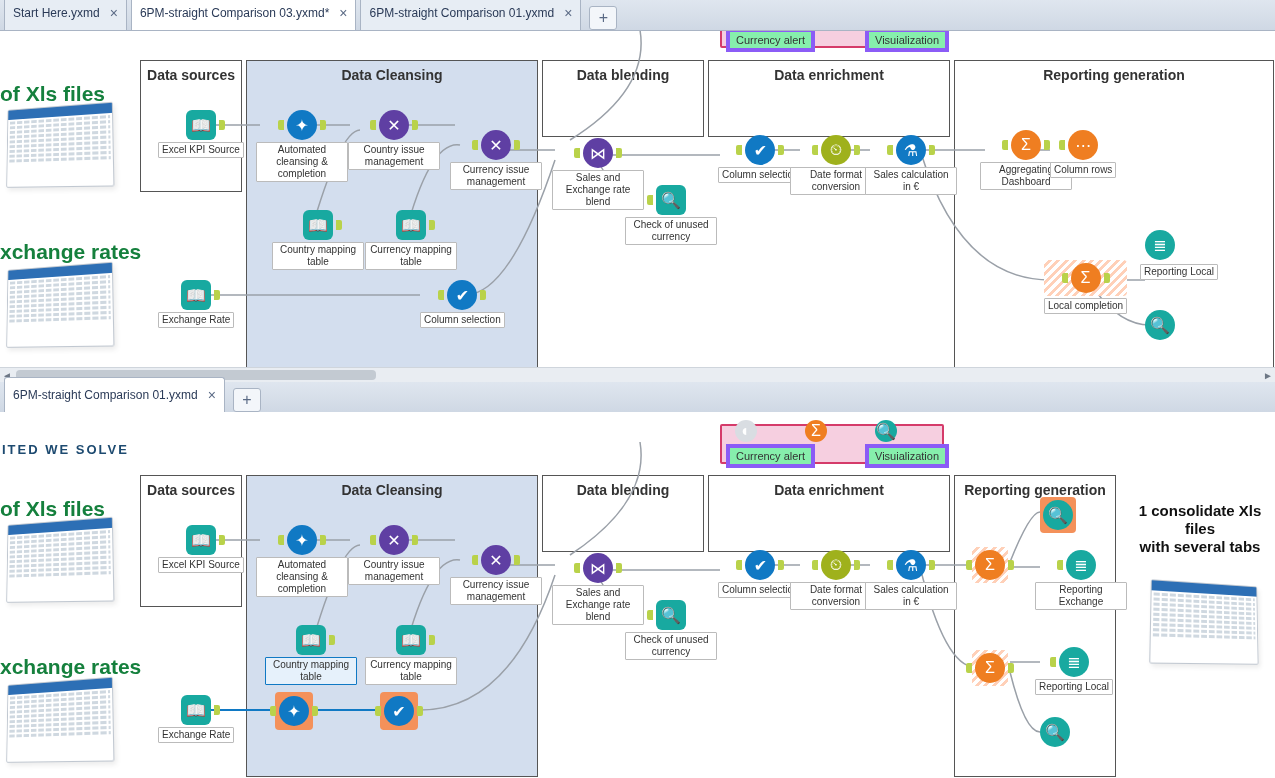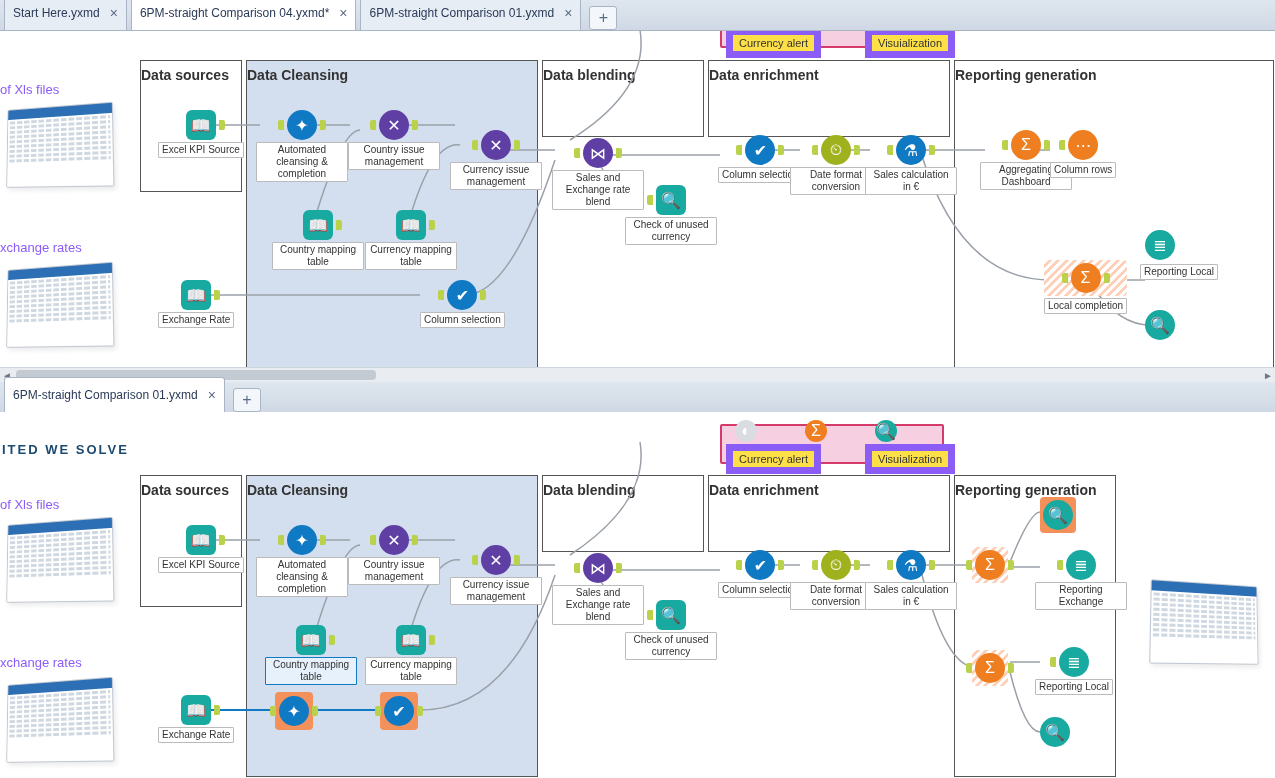--- a/index.html
+++ b/index.html
@@ -74,7 +74,7 @@
         <span class="close">×</span>
       </div>
  <div class="tab active">
-        <span>6PM-straight Comparison 04.yxmd*</span>
+        <span>6PM-straight Comparison 03.yxmd*</span>
         <span class="close">×</span>
       </div>
  <div class="tab">

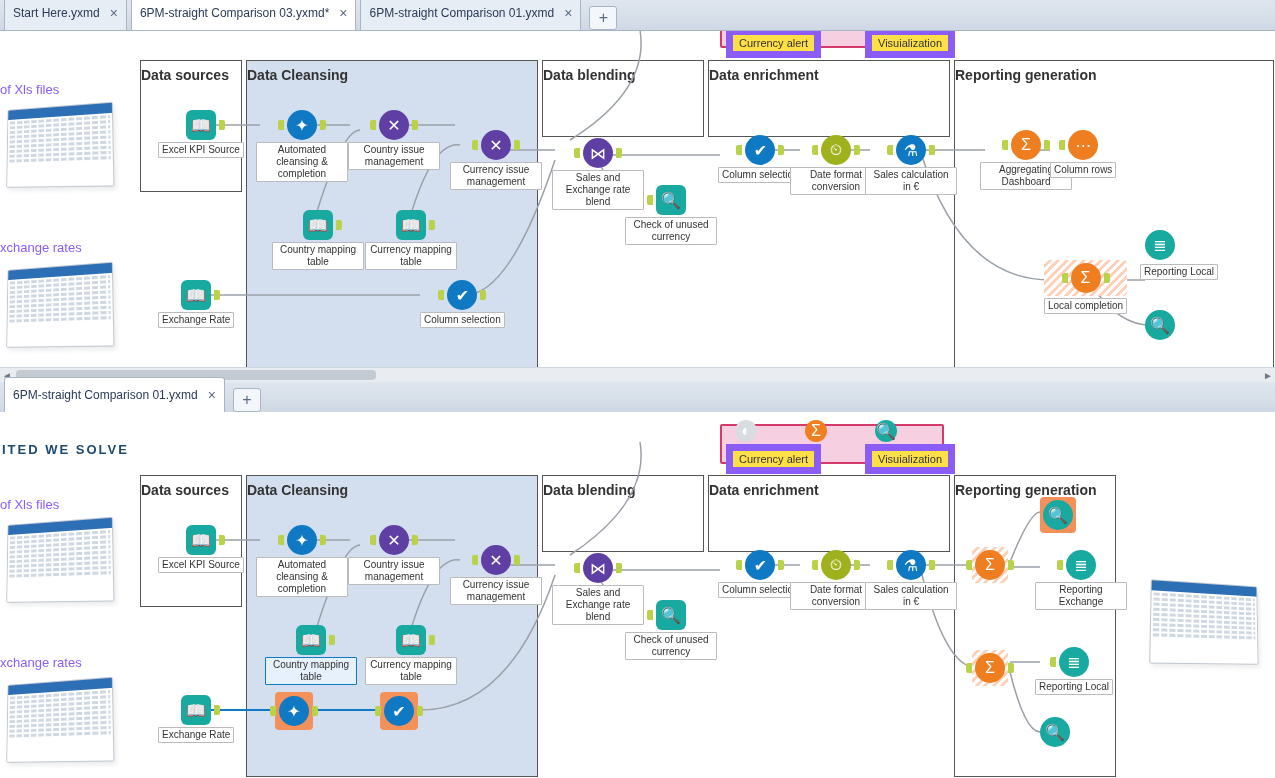--- a/index.html
+++ b/index.html
@@ -29,7 +29,7 @@
 .container.blue{background:#d3deee}
 
 .alertbox{position:absolute;border:2px solid #d53b6a;background:#f6cfe0;border-radius:2px}
-.chip{position:absolute;padding:2px 6px;background:#fde047;border:7px solid #8b5cf6;font-size:11px;color:#333;white-space:nowrap}
+.chip{position:absolute;padding:2px 6px;background:#86efac;border:4px solid #8b5cf6;font-size:11px;color:#333;white-space:nowrap}
 
 .node{position:absolute;text-align:center}
 .node .ico{width:30px;height:30px;border-radius:50%;margin:0 auto;display:flex;align-items:center;justify-content:center;color:#fff;font-size:16px;position:relative}

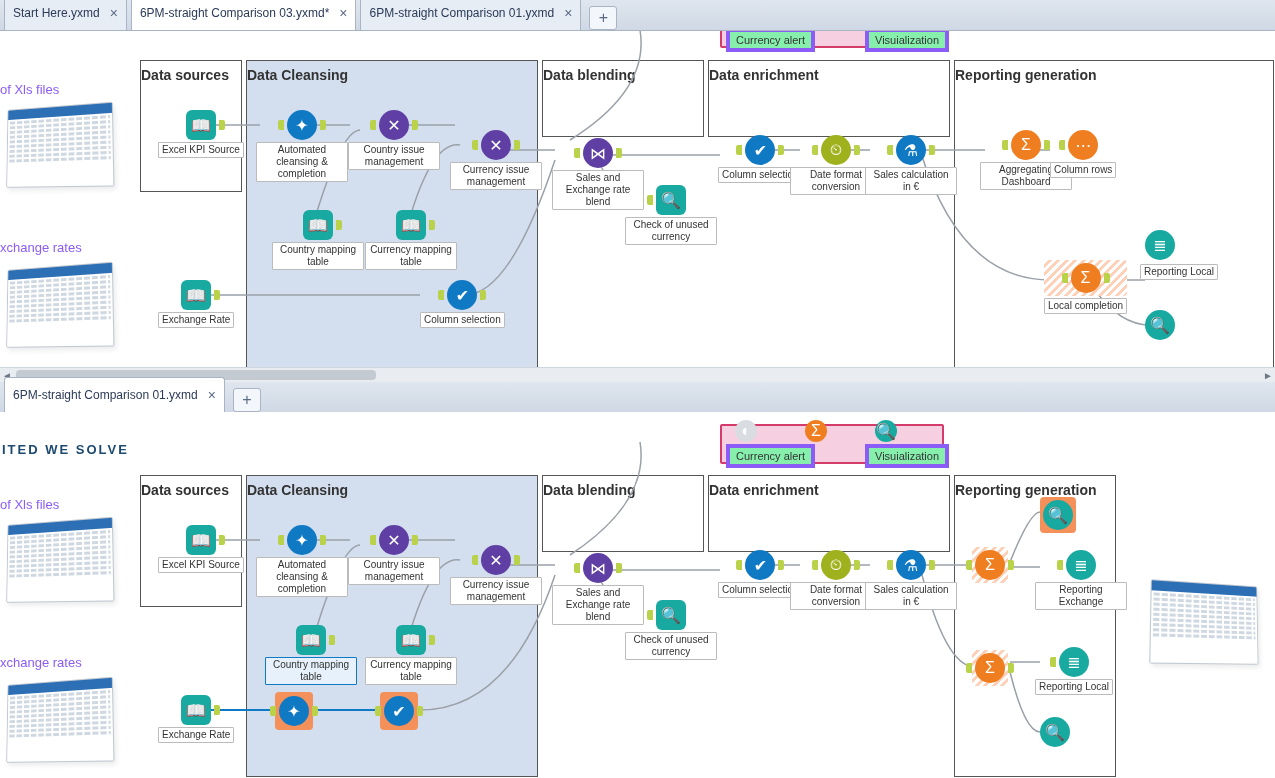--- a/index.html
+++ b/index.html
@@ -25,7 +25,7 @@
 .xlsthumb .row{height:3px;margin-bottom:2px;background:repeating-linear-gradient(90deg,#cfd8e0 0 6px,#fff 6px 8px)}
 
 .container{position:absolute;border:1px solid #555;background:#fff}
-.container .title{position:absolute;top:6px;left:0;right:0;font-size:14px;font-weight:600;color:#333}
+.container .title{position:absolute;top:6px;left:0;right:0;text-align:center;font-size:14px;font-weight:600;color:#333}
 .container.blue{background:#d3deee}
 
 .alertbox{position:absolute;border:2px solid #d53b6a;background:#f6cfe0;border-radius:2px}

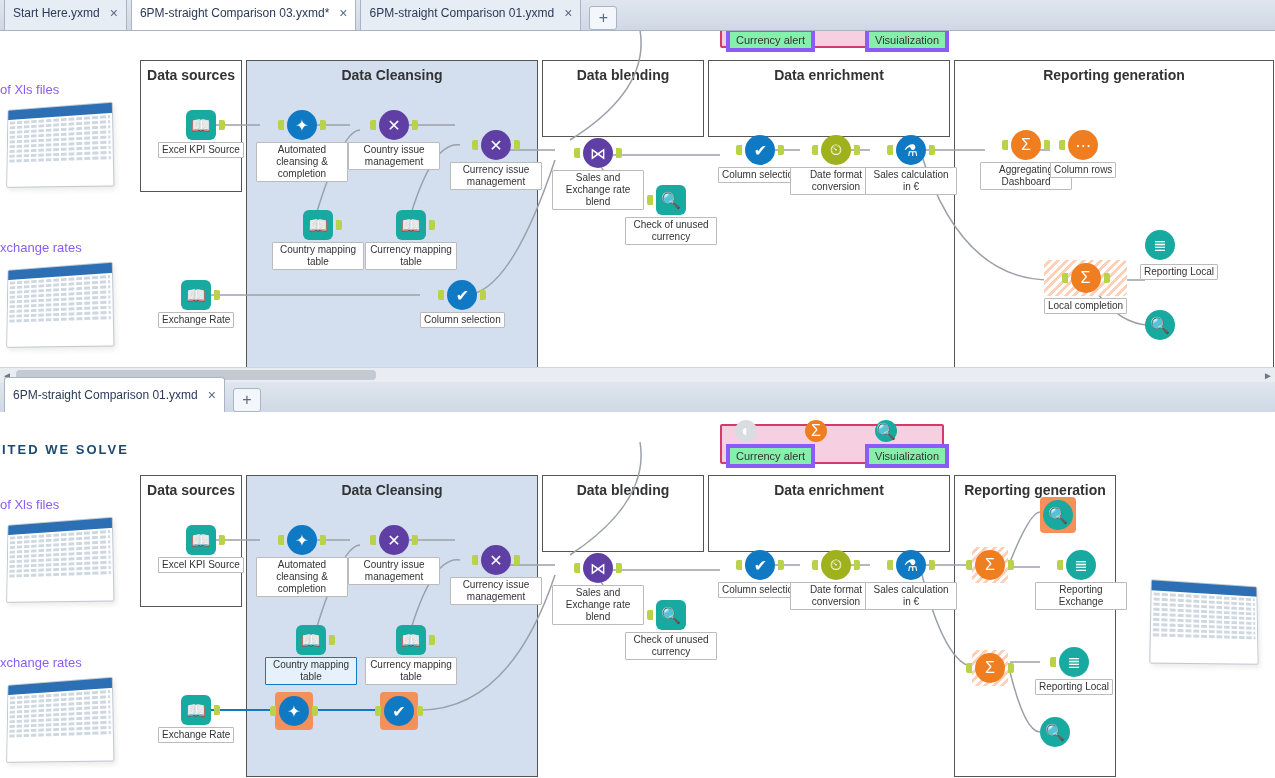--- a/index.html
+++ b/index.html
@@ -17,7 +17,7 @@
 .canvas{position:absolute;left:0;right:0;top:0;bottom:0;background:#fff}
 .subtabbar{height:30px;background:linear-gradient(#dfe6ef,#cfd8e4);border-bottom:1px solid #a9b4c4;display:flex;align-items:flex-end;padding-left:4px}
 
-.edgeTitle{position:absolute;font-weight:400;font-size:13px;color:#8b5cf6}
+.edgeTitle{position:absolute;font-weight:700;font-size:21px;color:#15803d}
 
 .xlsthumb{position:absolute;width:110px;height:80px;transform:perspective(400px) rotateX(8deg) rotateY(-18deg);border:1px solid #c0c7d0;background:#fff;border-radius:2px;box-shadow:2px 3px 5px rgba(0,0,0,.08)}
 .xlsthumb .hdr{height:10px;background:#2d6fb5}

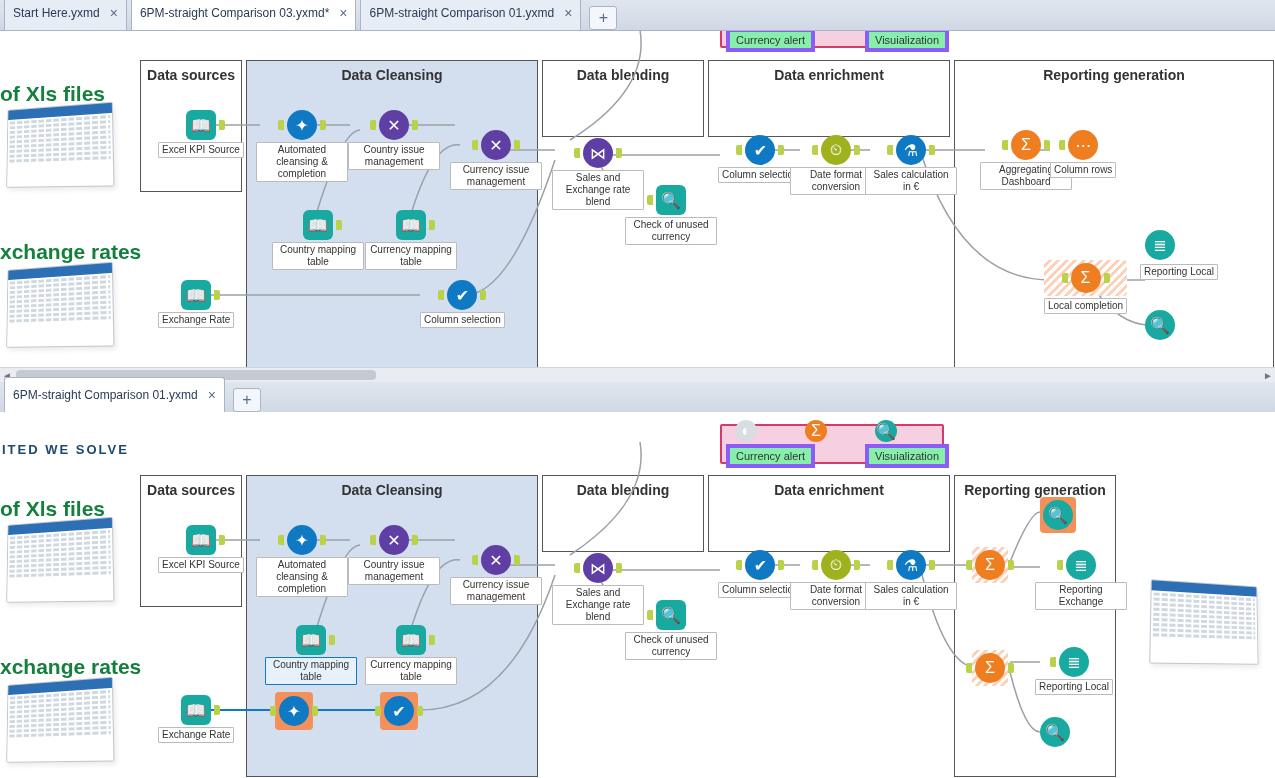--- a/index.html
+++ b/index.html
@@ -242,6 +242,11 @@
           </div>
         </div>
 
+  <div class="rightText" style="left:1130px;top:90px;width:140px">
+    <span>1 consolidate Xls</span><br>
+    <span>files</span><br>
+    <span>with several tabs</span>
+  </div>
   <div class="xlsthumb" style="left:1150px;top:170px;transform:perspective(400px) rotateX(8deg) rotateY(16deg)">
           <div class="hdr"></div>
           <div class="rows">

